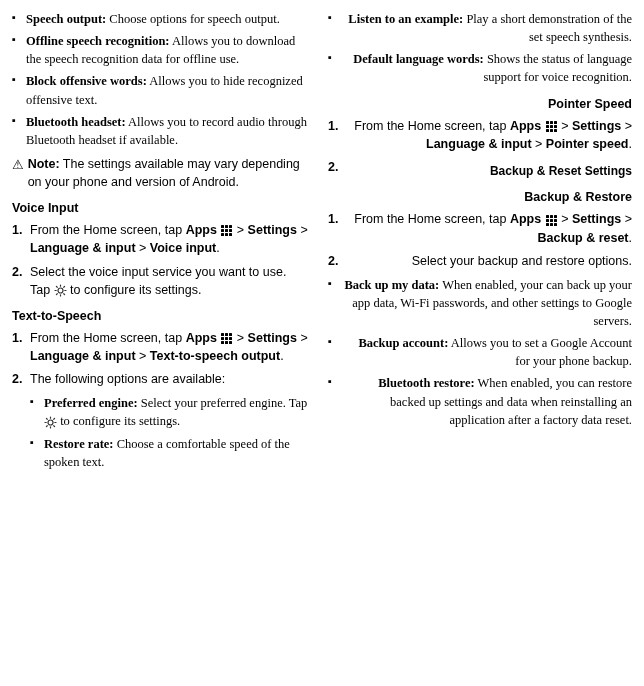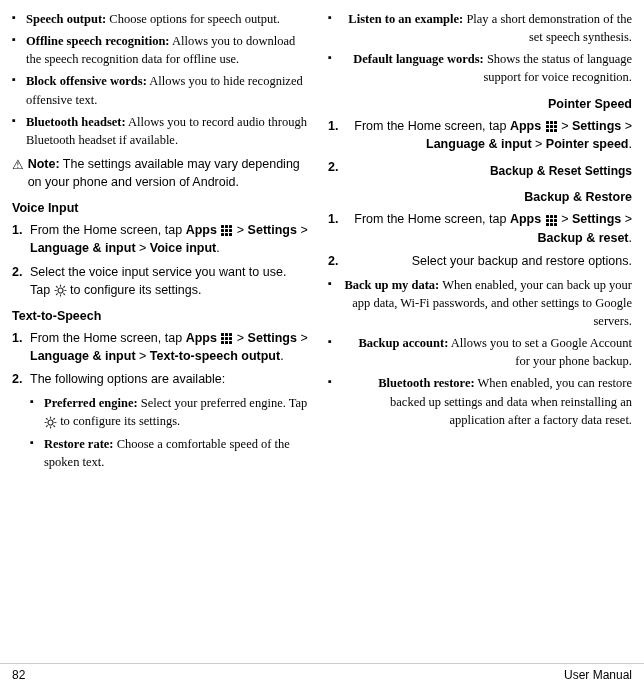--- a/index.html
+++ b/index.html
@@ -278,10 +278,6 @@
 
   </div>
 
-  <div class="footer-bar">
-    <span>82</span>
-    <span>User Manual</span>
-  </div>
 </div>
 
 </body></html>

